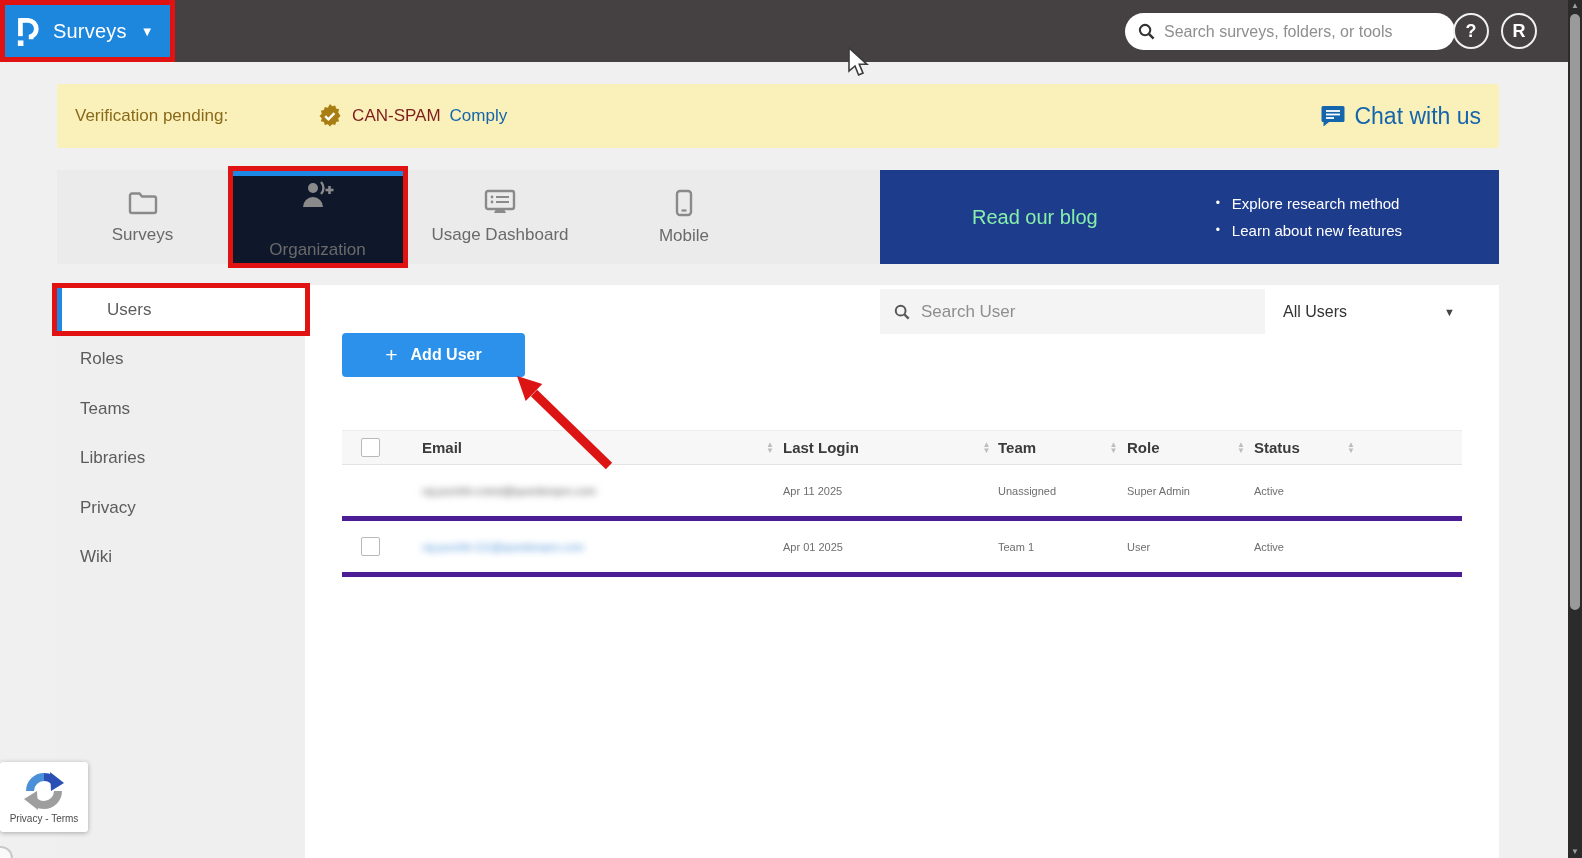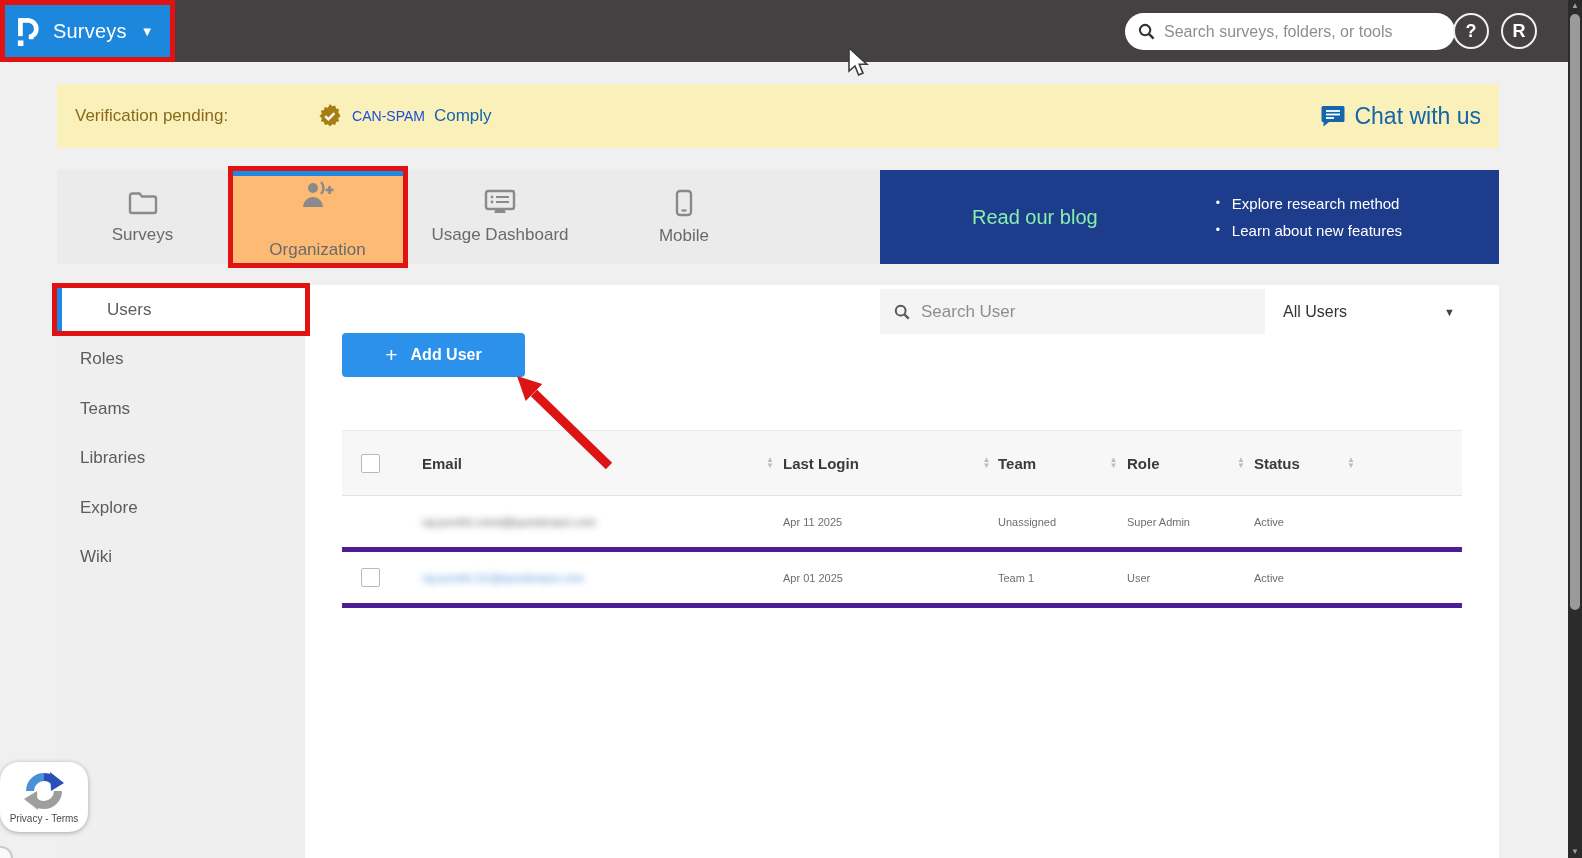--- a/index.html
+++ b/index.html
@@ -49,7 +49,7 @@
   }
   .banner .prefix { color:#8a6a1a; font-size:17px;text-align:right; }
   .banner .seal { margin-left:90px; margin-right:10px; display:flex; }
-  .banner .badge-name { color:#1d4ed8; font-size:14px; }
+  .banner .badge-name { color:#7f1d1d; font-size:17px; }
   .banner .comply { color:#1565ad; font-size:17px; margin-left:9px; cursor:pointer; }
   .banner .chat { margin-left:auto; display:flex; align-items:center; gap:9px; cursor:pointer; }
   .banner .chat span { color:#1565ad; font-size:23px; font-weight:500; }

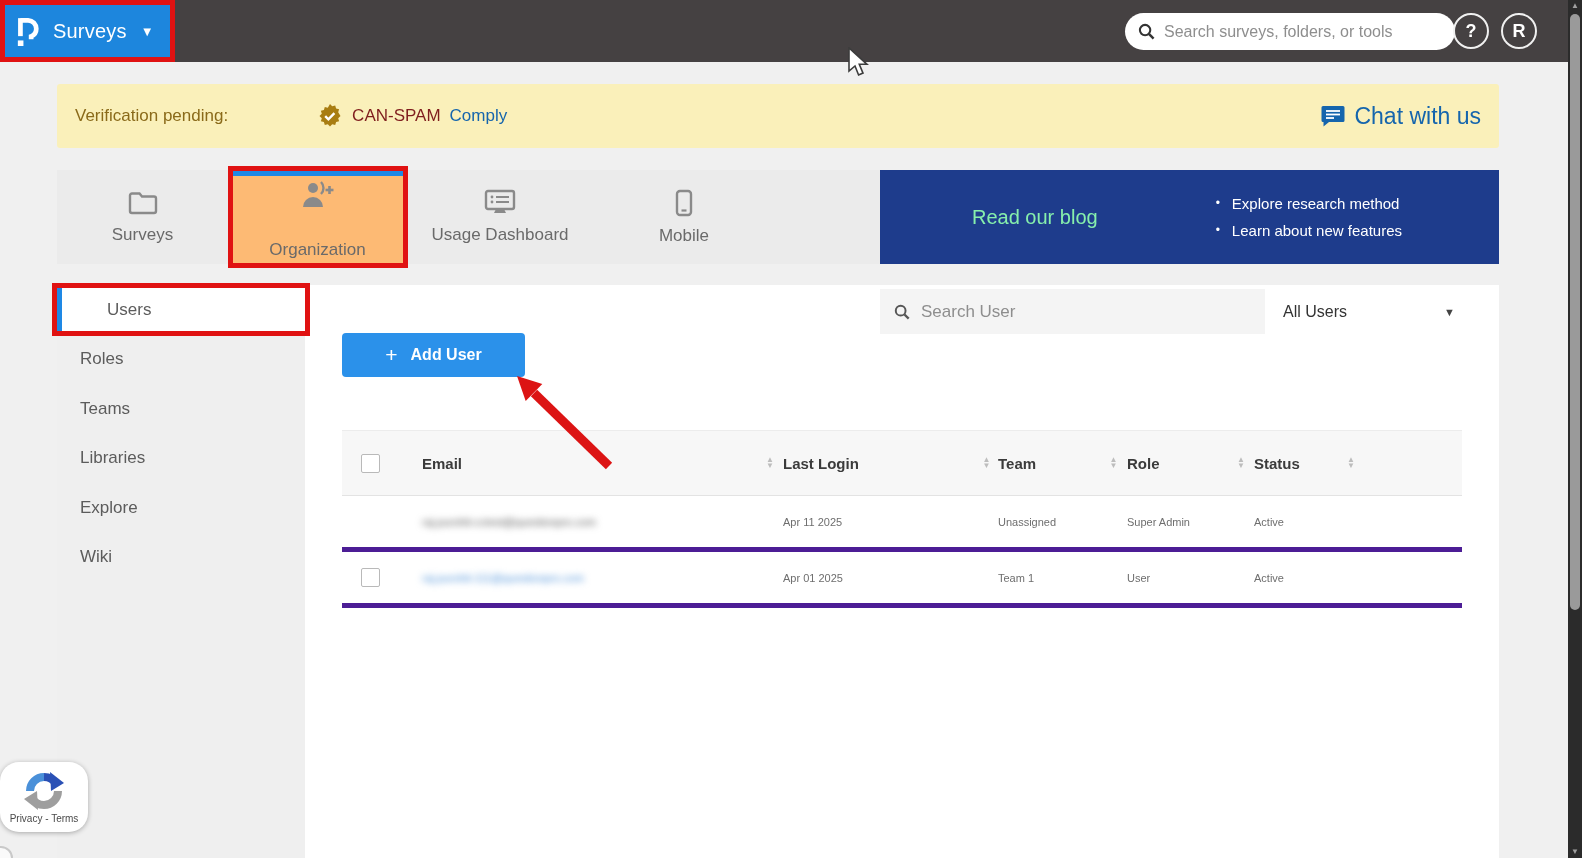--- a/index.html
+++ b/index.html
@@ -61,7 +61,7 @@
     align-items:center; justify-content:center; gap:9px; cursor:pointer;
     color:#6a6a6a; font-size:17px;
   }
-  .tab.active { background:#fdba74; border-top:6px solid #1e88e5; padding-top:0;gap:32px; }
+  .tab.active { background:#0f172a; border-top:6px solid #1e88e5; padding-top:0;gap:32px; }
   .tab-surveys { left:0; width:171px; }
   .tab-organization { left:171px; width:179px; }
   .tab-usage { left:350px; width:186px; }

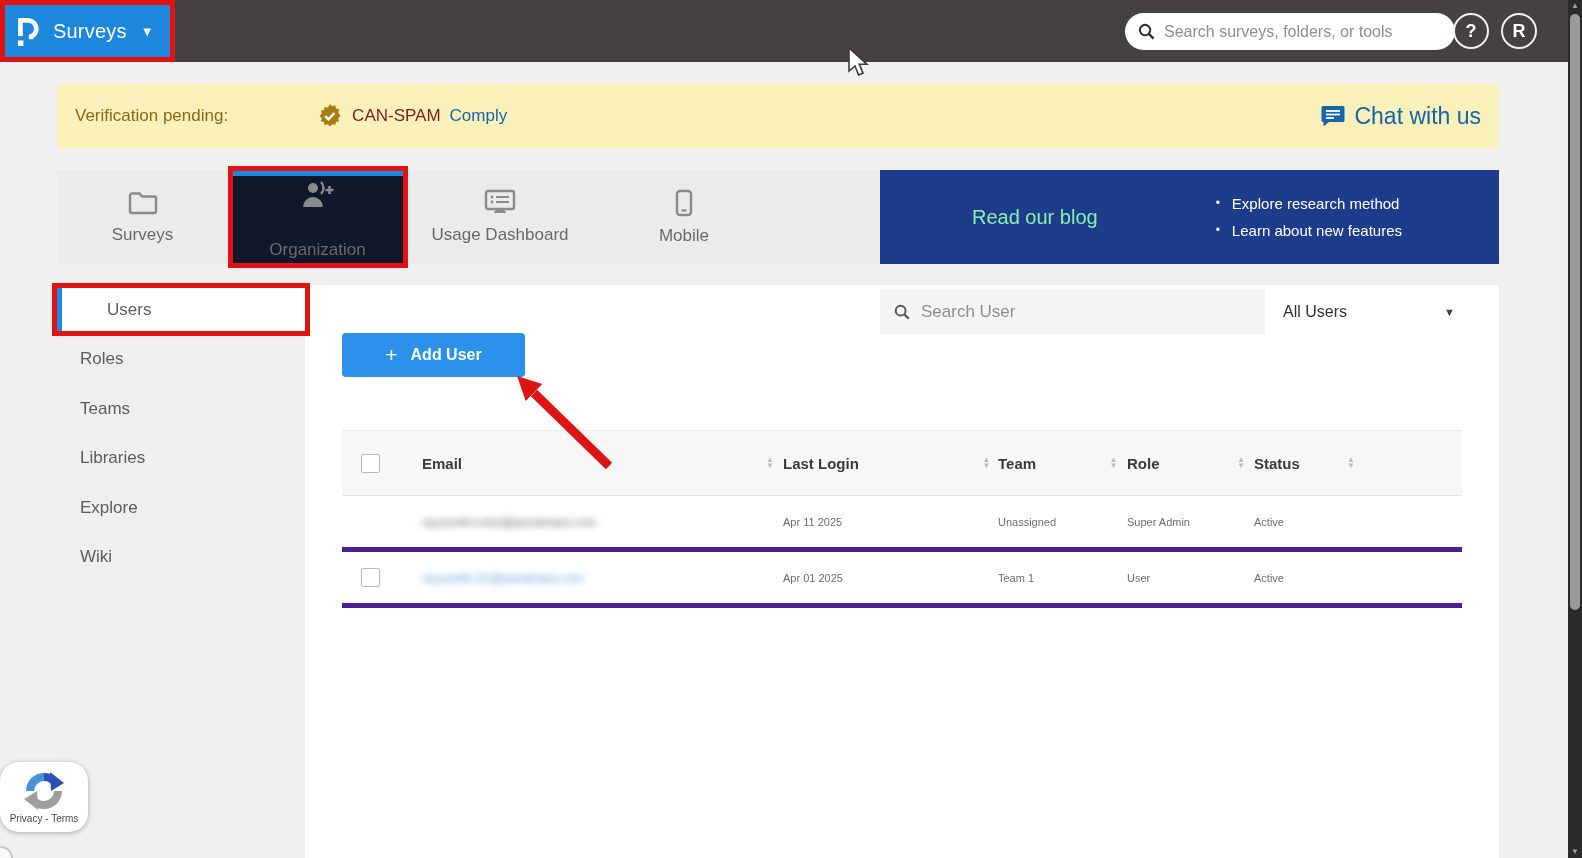--- a/index.html
+++ b/index.html
@@ -117,7 +117,7 @@
     align-items:center;
   }
   .thead {
-    height:66px; background:#f7f7f7; border-top:1px solid #ececec; border-bottom:1px solid #e3e3e3;
+    height:35px; background:#f7f7f7; border-top:1px solid #ececec; border-bottom:1px solid #e3e3e3;
     font-size:15px; font-weight:bold; color:#3b3b3b;
   }
   .tbody-row { height:56px; border-bottom:5px solid #4c1d95; font-size:11px; color:#6e6e6e; cursor:pointer; }

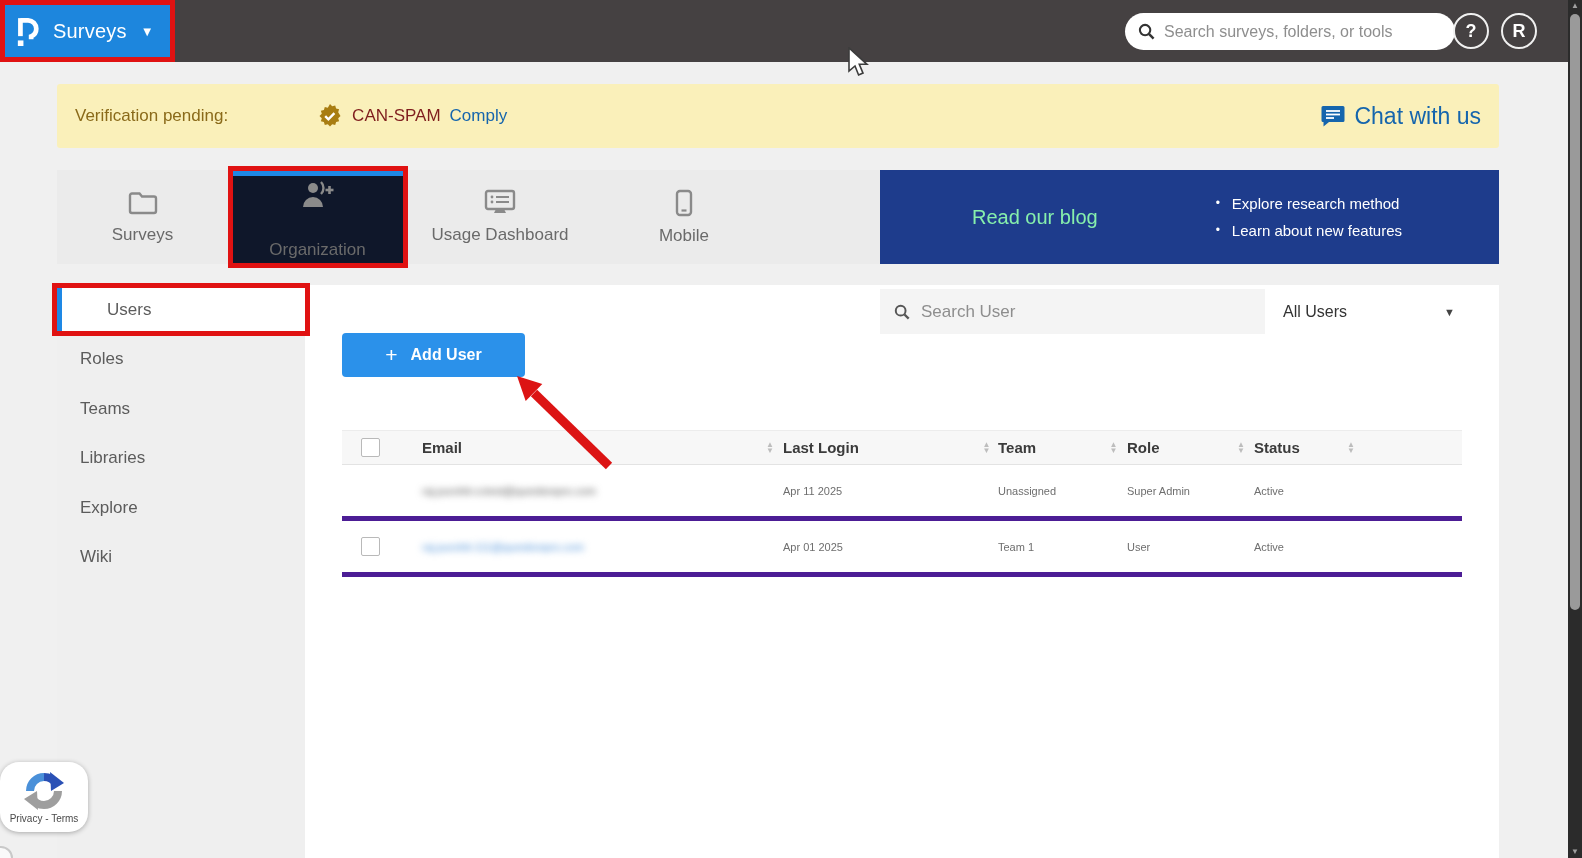--- a/index.html
+++ b/index.html
@@ -271,7 +271,7 @@
       <span>Libraries</span>
     </div>
   <div class="side-item">
-      <span>Explore</span>
+      <span>Privacy</span>
     </div>
   <div class="side-item">
       <span>Wiki</span>

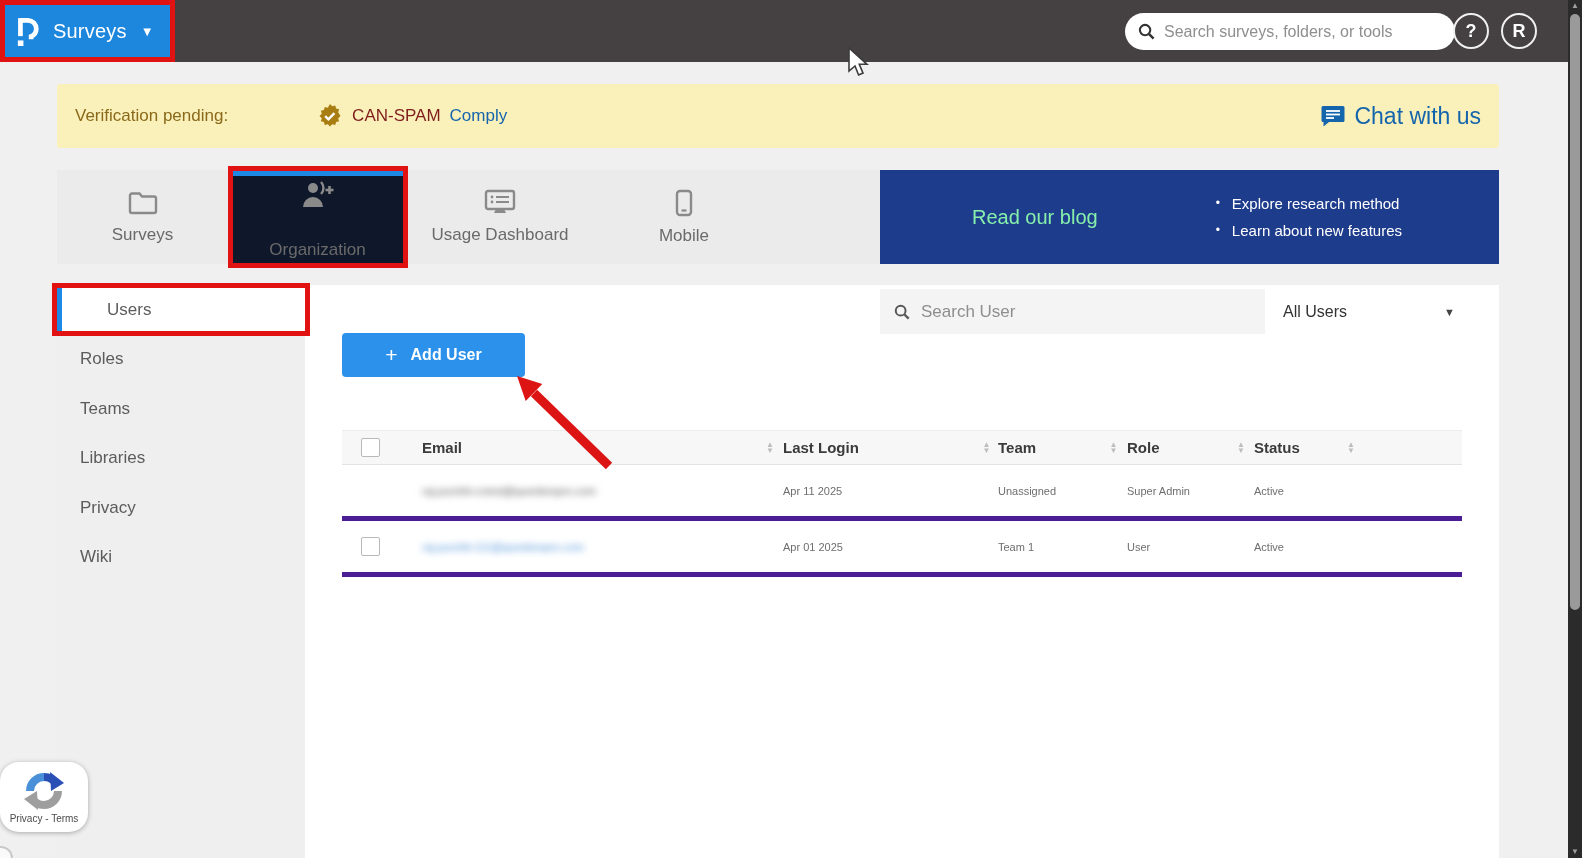--- a/index.html
+++ b/index.html
@@ -137,7 +137,7 @@
   
   .recaptcha {
     position:absolute; left:0; top:762px; width:88px; height:70px; background:#fff;
-    border-radius:19px; box-shadow:0 1px 5px rgba(0,0,0,.3);
+    border-radius:3px; box-shadow:0 1px 5px rgba(0,0,0,.3);
     display:flex; flex-direction:column; align-items:center; justify-content:center; gap:2px; z-index:30;
   }
   .recaptcha .rc-label { font-size:10px; color:#4a4a4a; }

